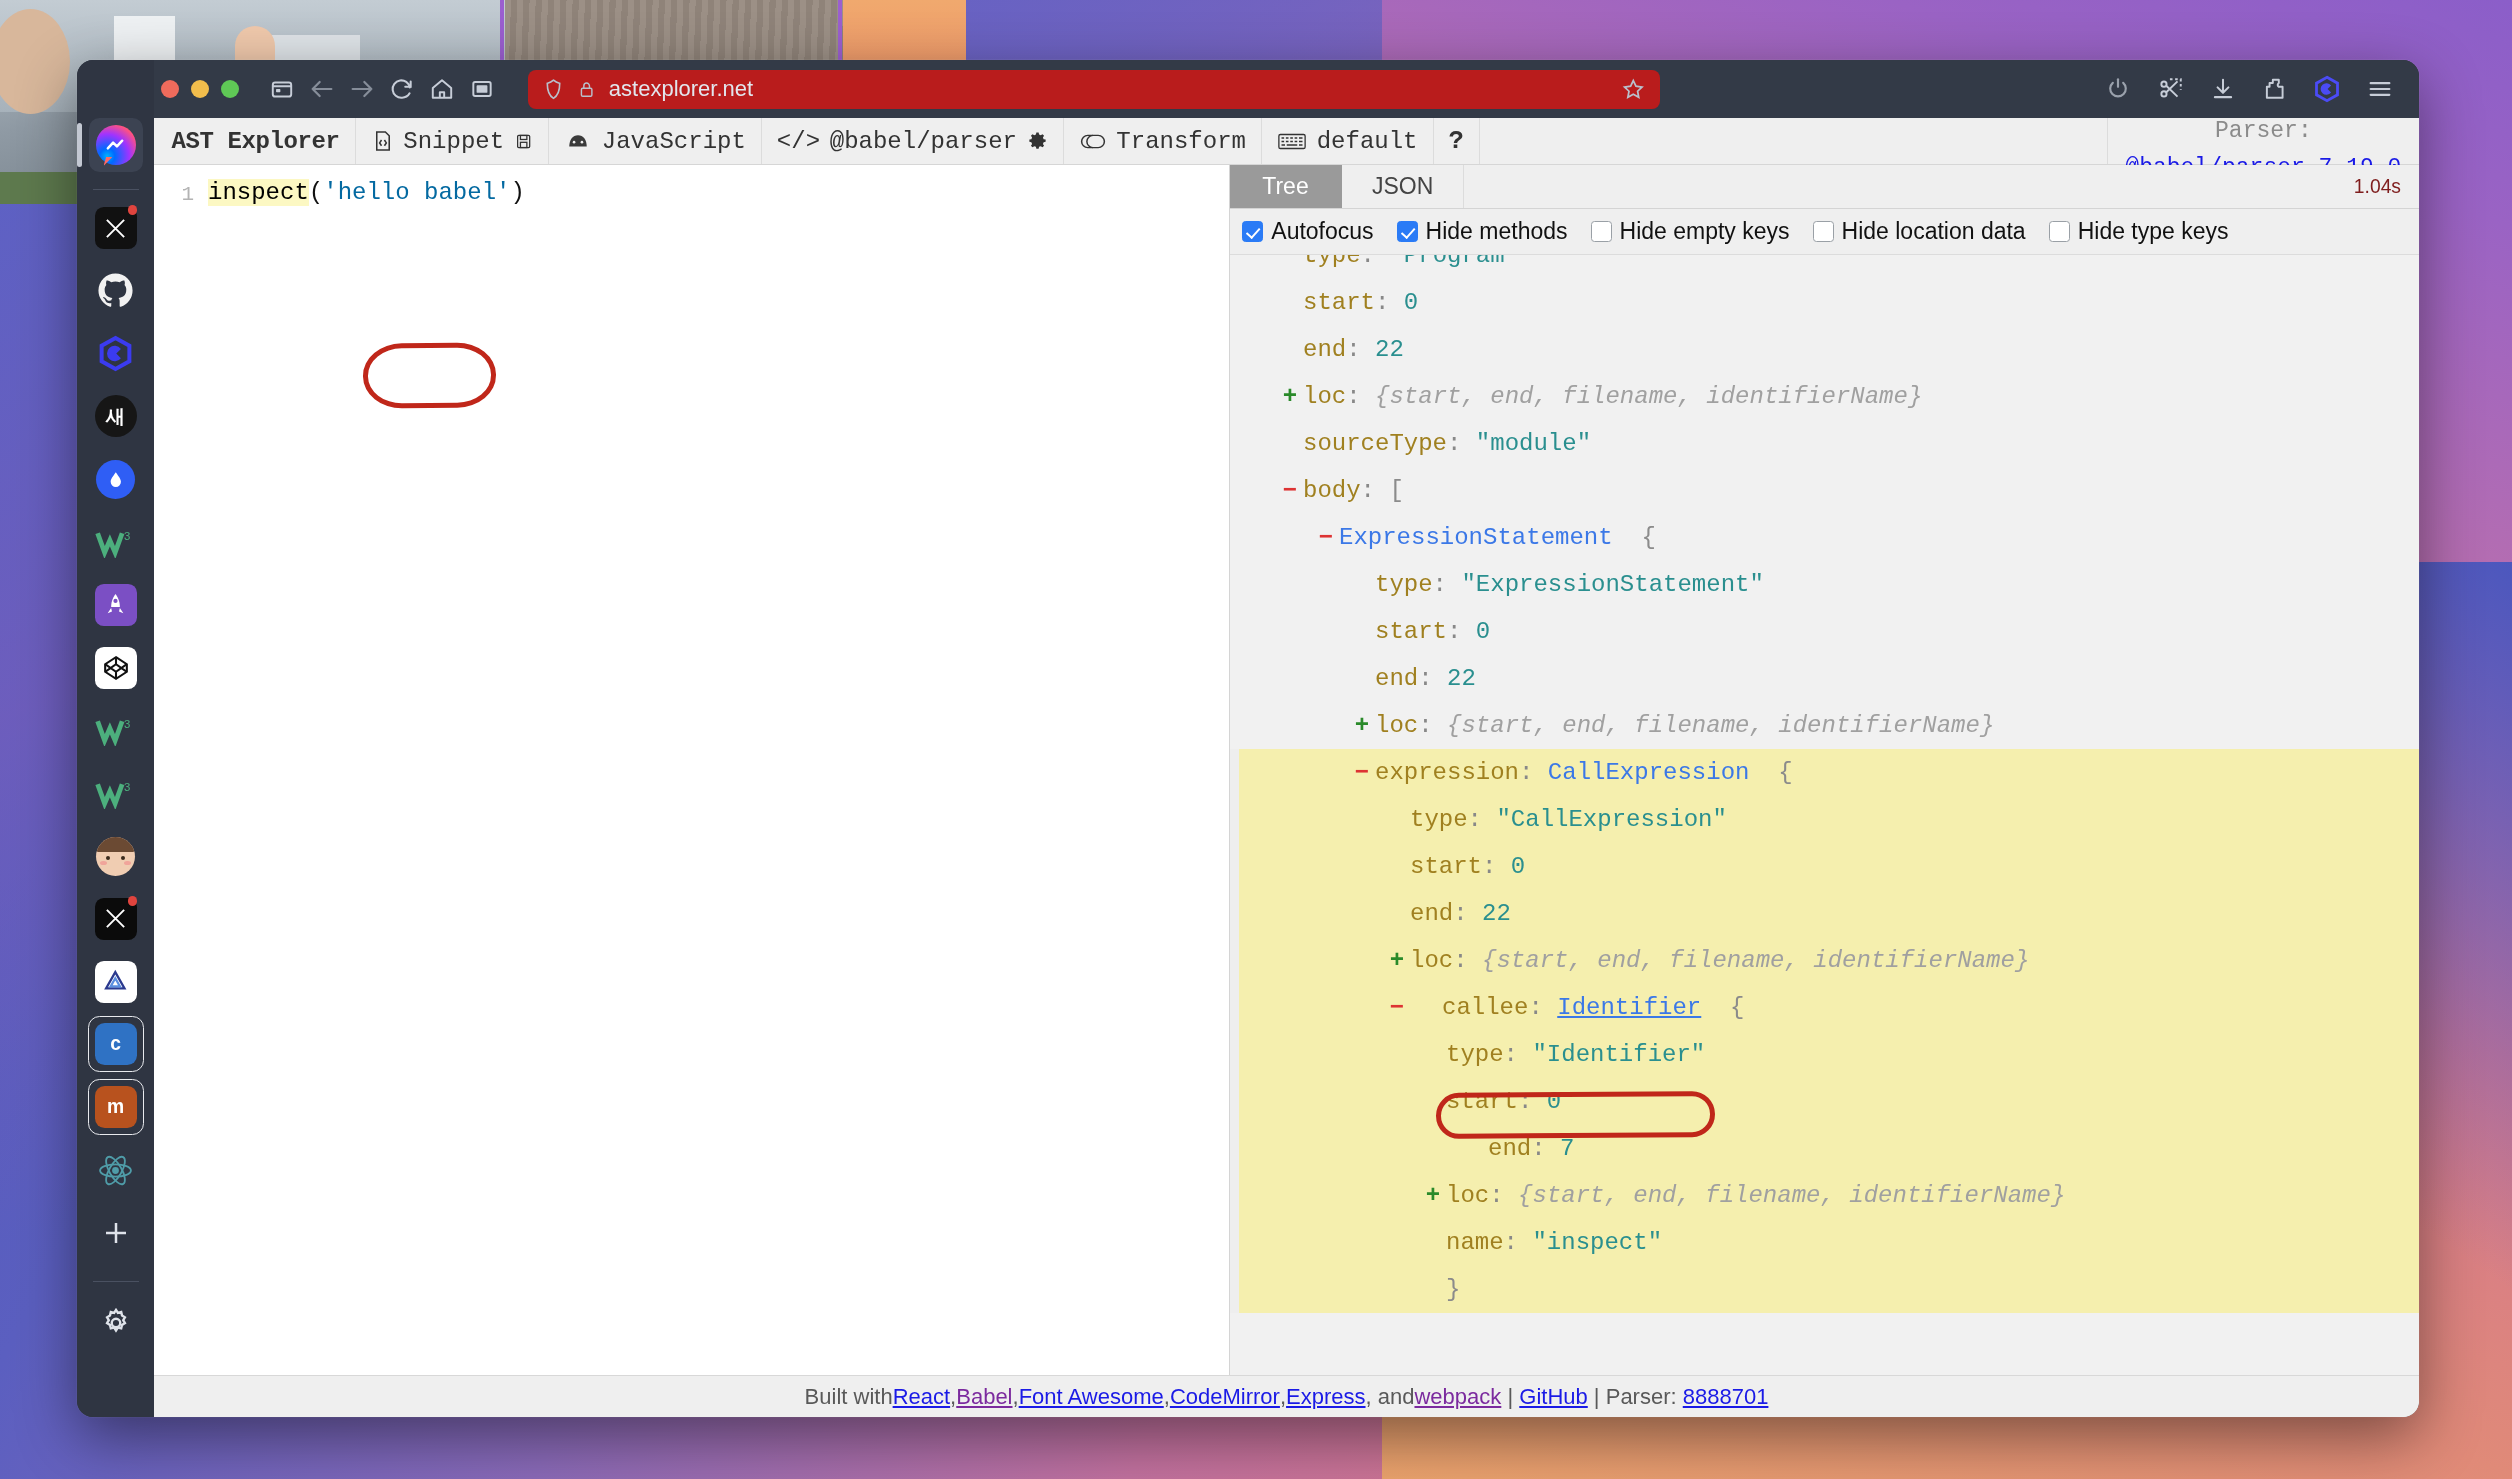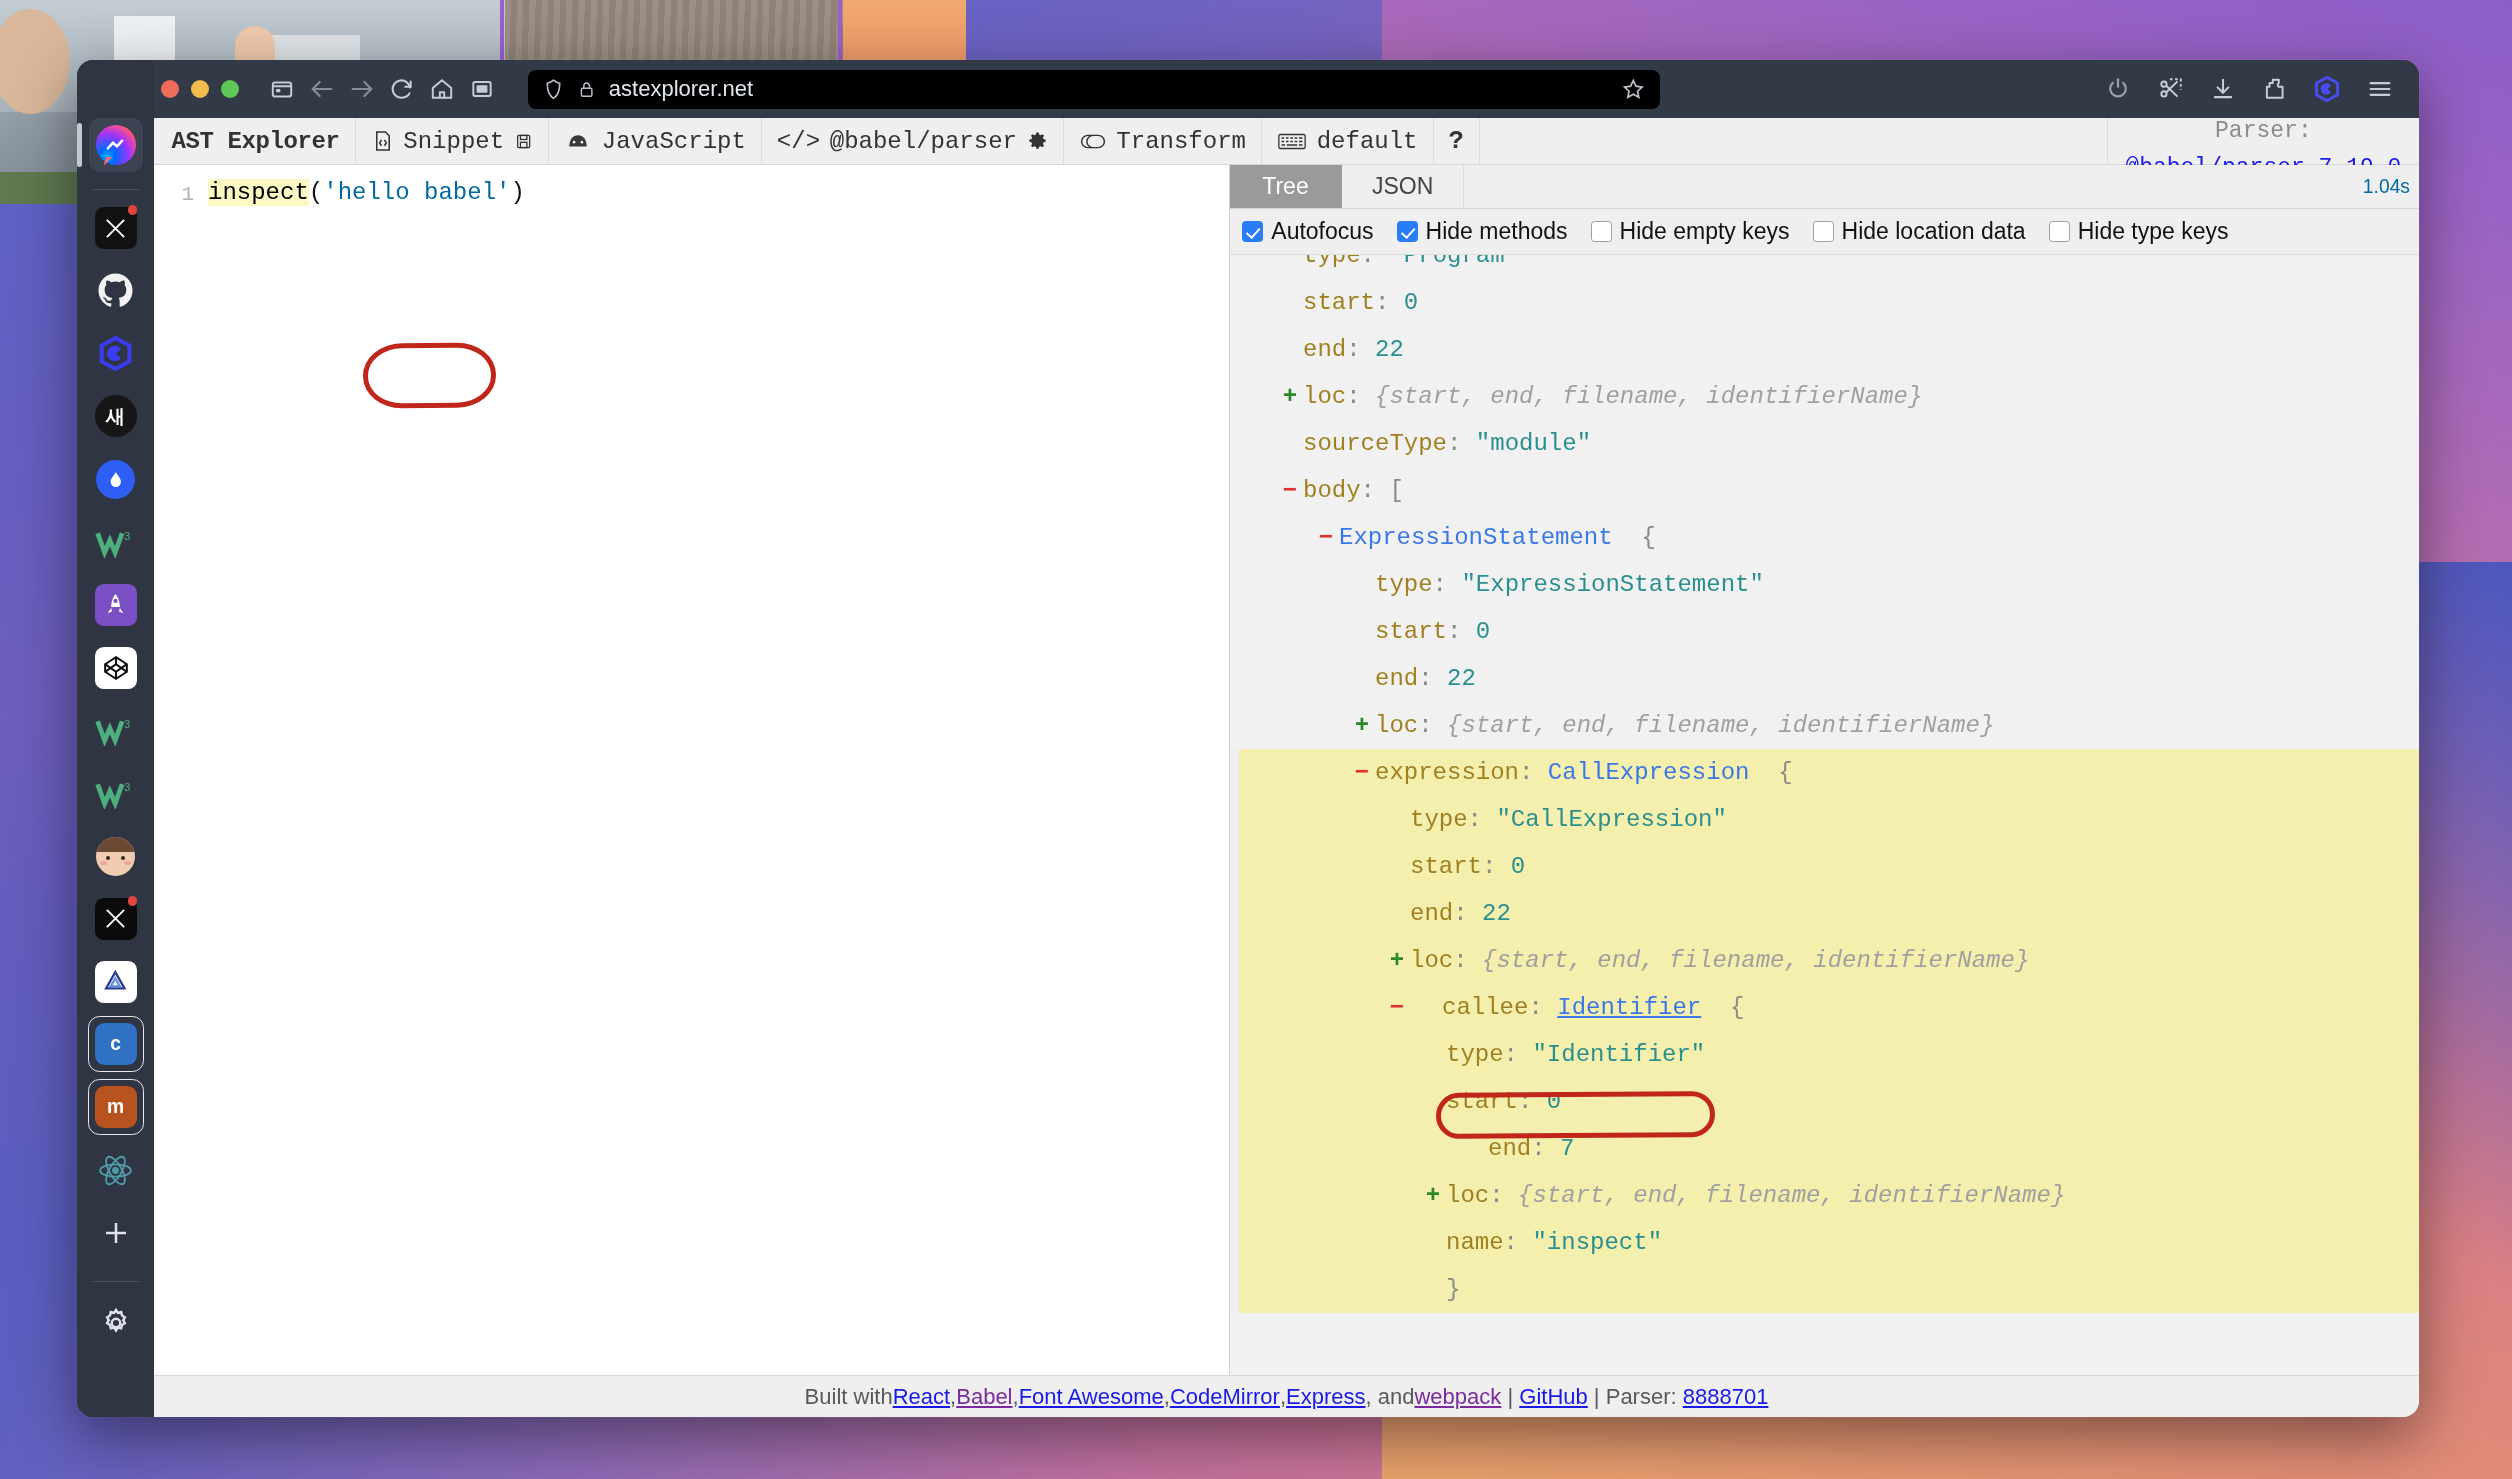--- a/index.html
+++ b/index.html
@@ -125,7 +125,7 @@
     flex: 1 1 auto;
     height: 39px;
     margin: 0 26px;
-    background: #000000;
+    background: #b91c1c;
     border-radius: 8px;
     display:flex; align-items:center;
     padding: 0 14px;

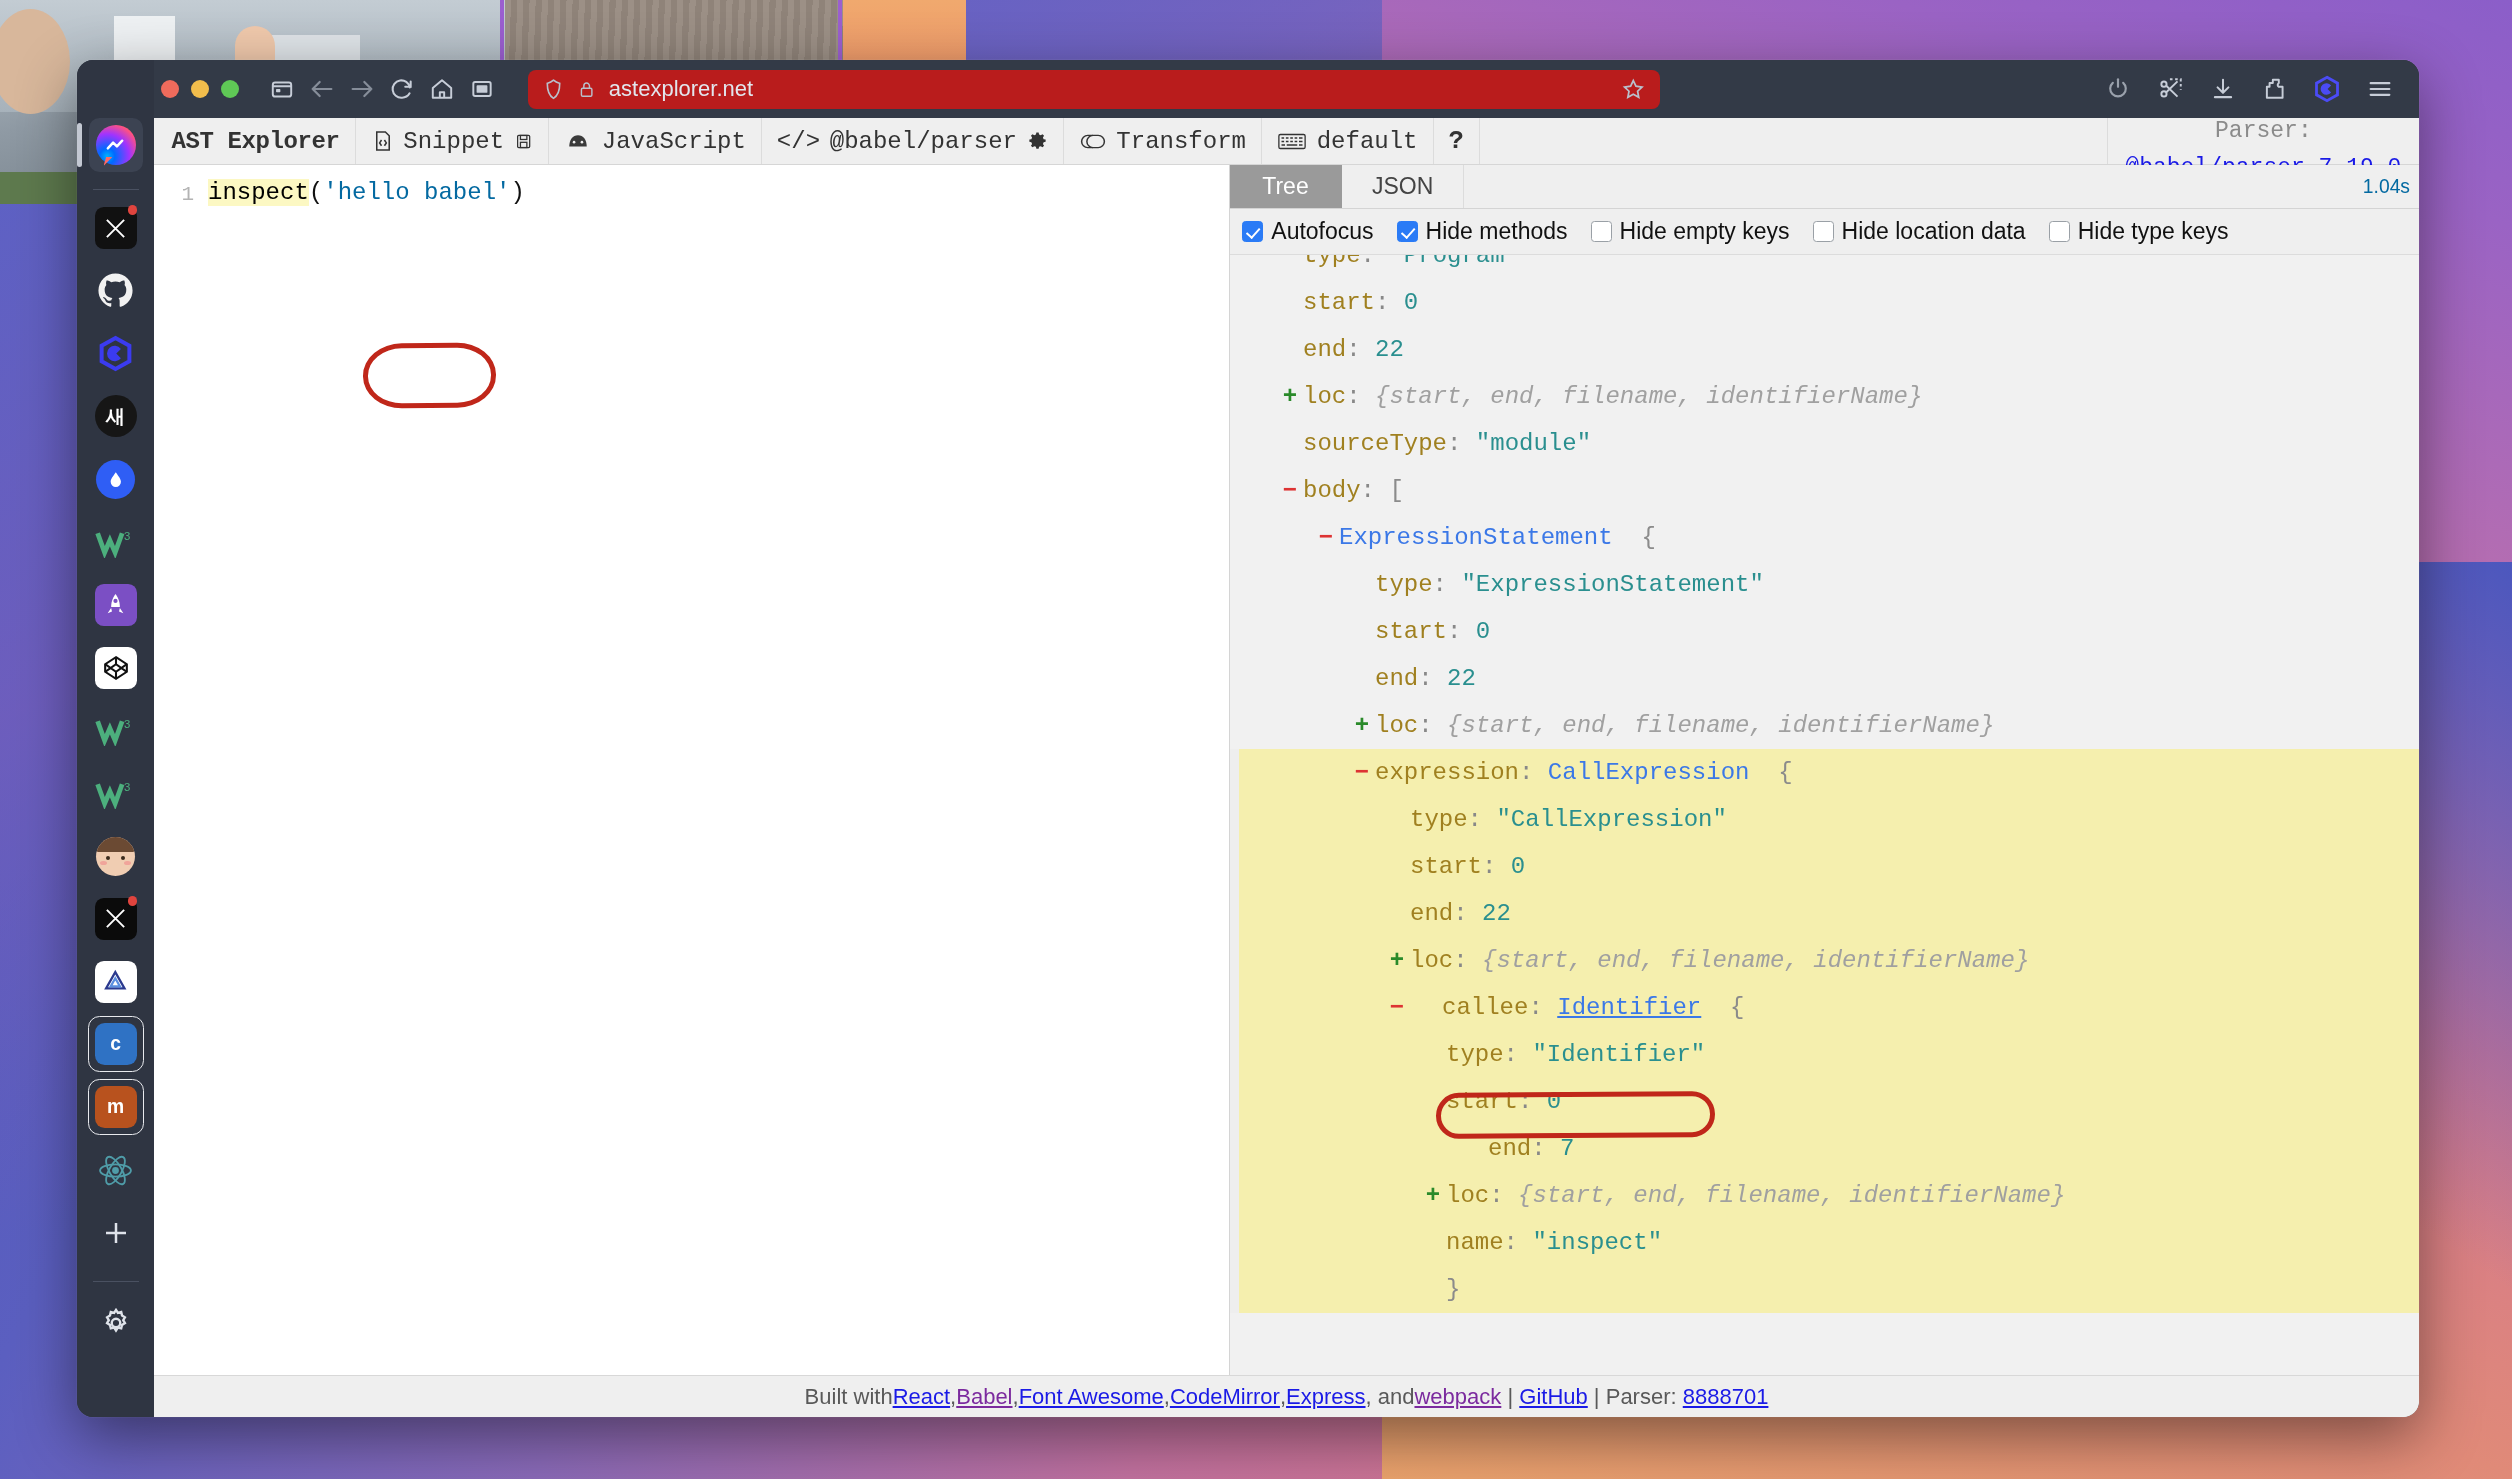--- a/index.html
+++ b/index.html
@@ -210,7 +210,7 @@
           font-family:"Liberation Sans",sans-serif; border-right:0.9px solid #dcdcdc; }
   .rtab.active { background:#9a9a9a; color:#fff; border-right-color:#9a9a9a; }
   .rtabfill { flex:1 1 auto; display:flex; align-items:center; justify-content:flex-end;
-              padding-right: 9px; font-size:19.3px; color:#0369a1; }
+              padding-right: 18px; font-size:19.3px; color:#7f1d1d; }
 
   
   #ropts { height: 46px; flex:0 0 46px; background:#efefef;

